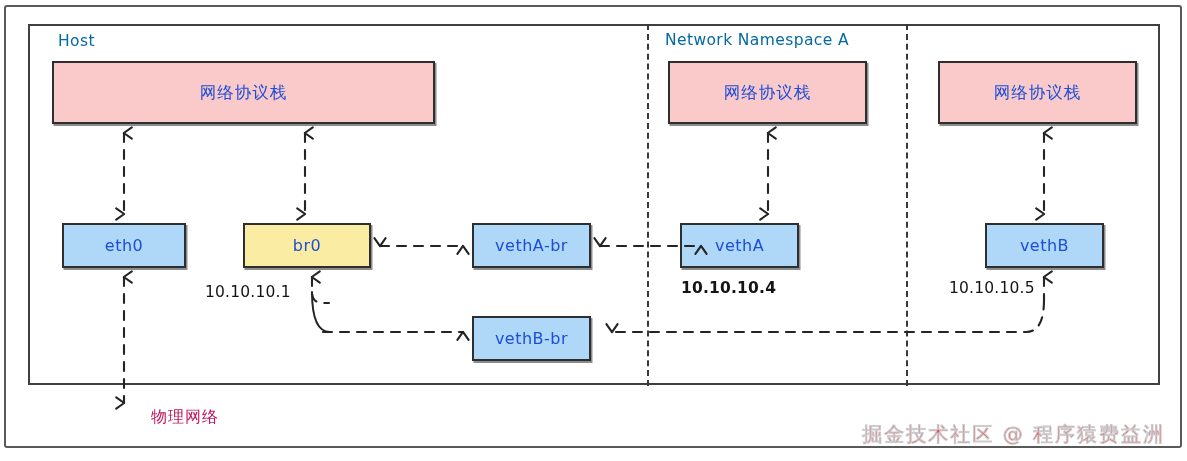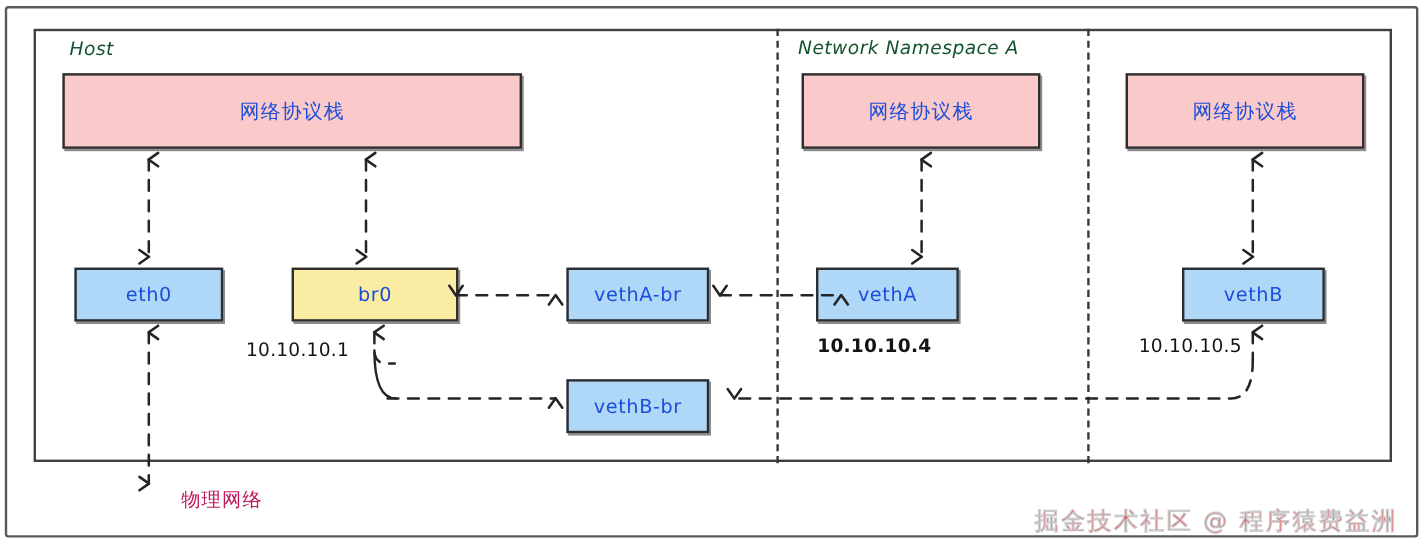--- a/index.html
+++ b/index.html
@@ -18,7 +18,7 @@
 
   
   .zone-label{position:absolute;font-family:"DejaVu Sans","Liberation Sans",sans-serif;
-      font-style:italic;font-size:15.5px;color:#14532d;white-space:nowrap;letter-spacing:.4px;}
+      font-size:15.5px;color:#0369a1;white-space:nowrap;letter-spacing:.4px;}
 
   
   .node{position:absolute;box-sizing:border-box;border:2px solid #2d2e30;

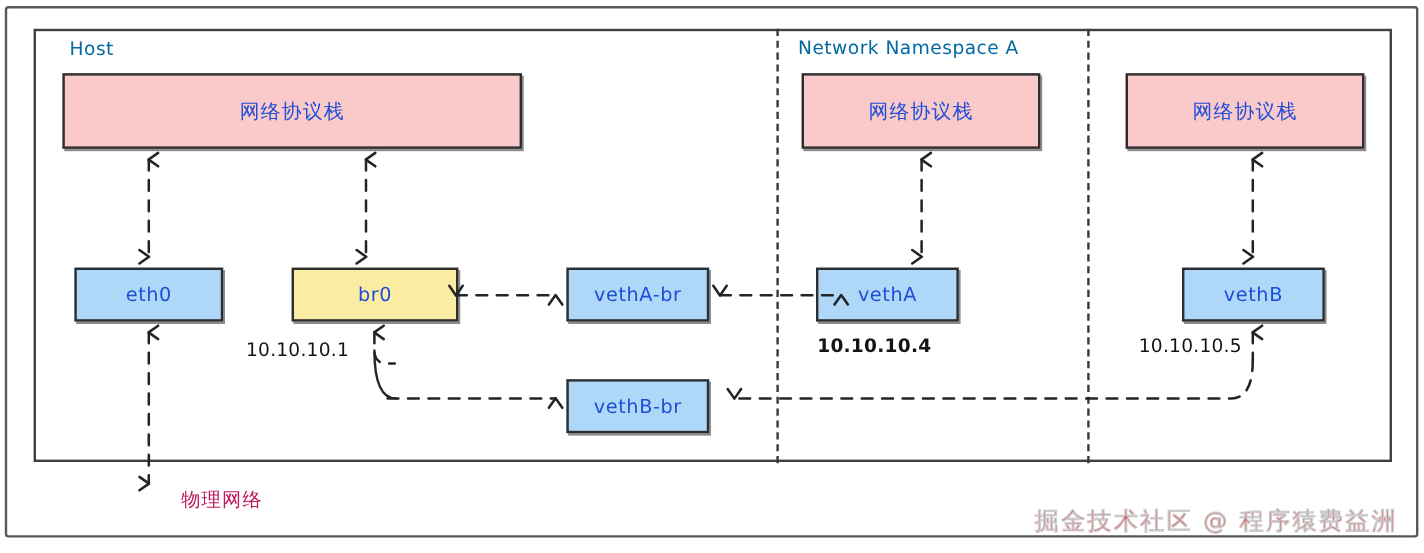--- a/index.html
+++ b/index.html
@@ -70,7 +70,7 @@
   <div class="node blue mono" style="left:62px;top:223px;width:124px;height:45px;text-align:right;">
     <span>eth0</span>
   </div>
-  <div class="node yellow mono" style="left:243px;top:223px;width:139px;height:45px;text-align:right;">
+  <div class="node yellow mono" style="left:243px;top:223px;width:128px;height:45px;text-align:right;">
     <span>br0</span>
   </div>
   <div class="node blue mono" style="left:472px;top:316px;width:119px;height:45px;">

